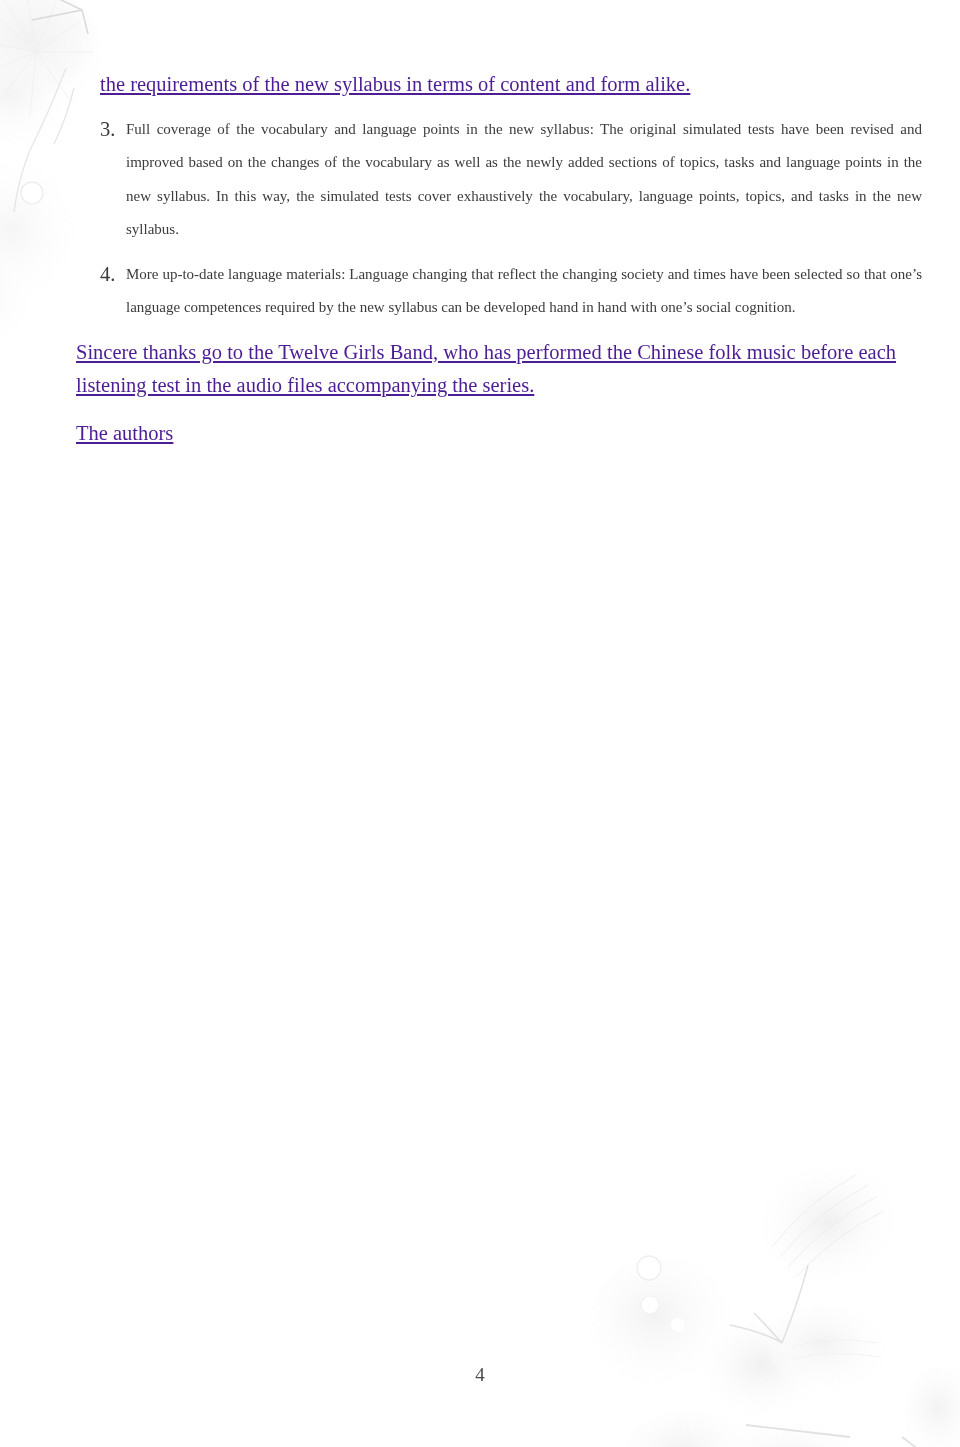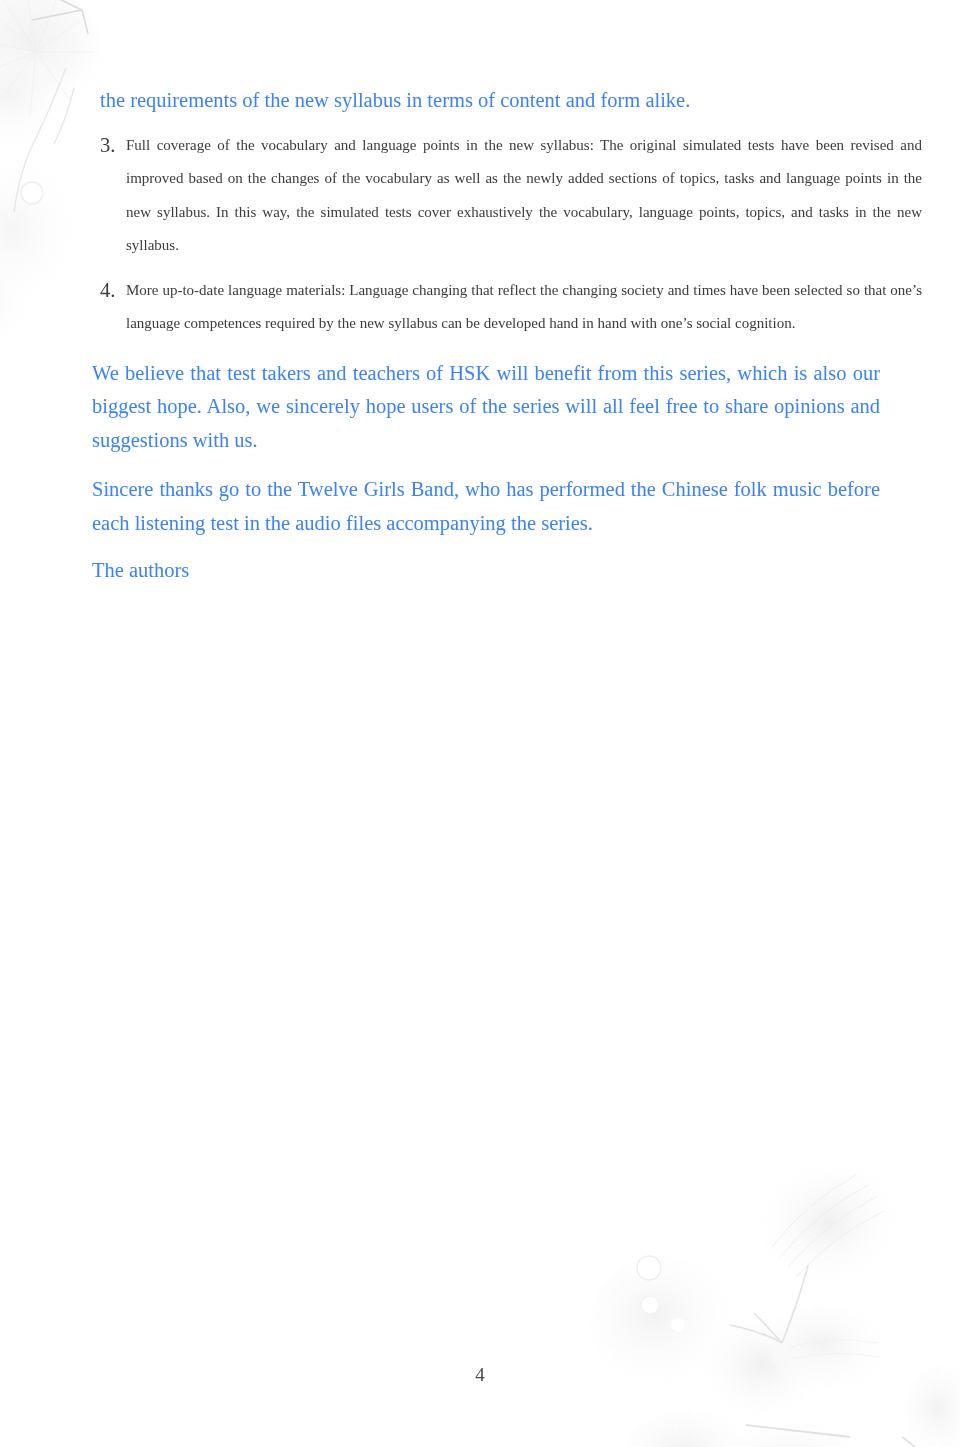--- a/index.html
+++ b/index.html
@@ -51,12 +51,13 @@
   }
 
   p {
-    margin: 16px;
+    margin: 0;
     font-size: 20.5px;
     line-height: 33.5px;
     text-align: justify;
     text-justify: inter-word;
-    color: #3b82f6;
+    color: #4c1d95;
+    text-decoration: underline;
   }
 
   p.lead-line {

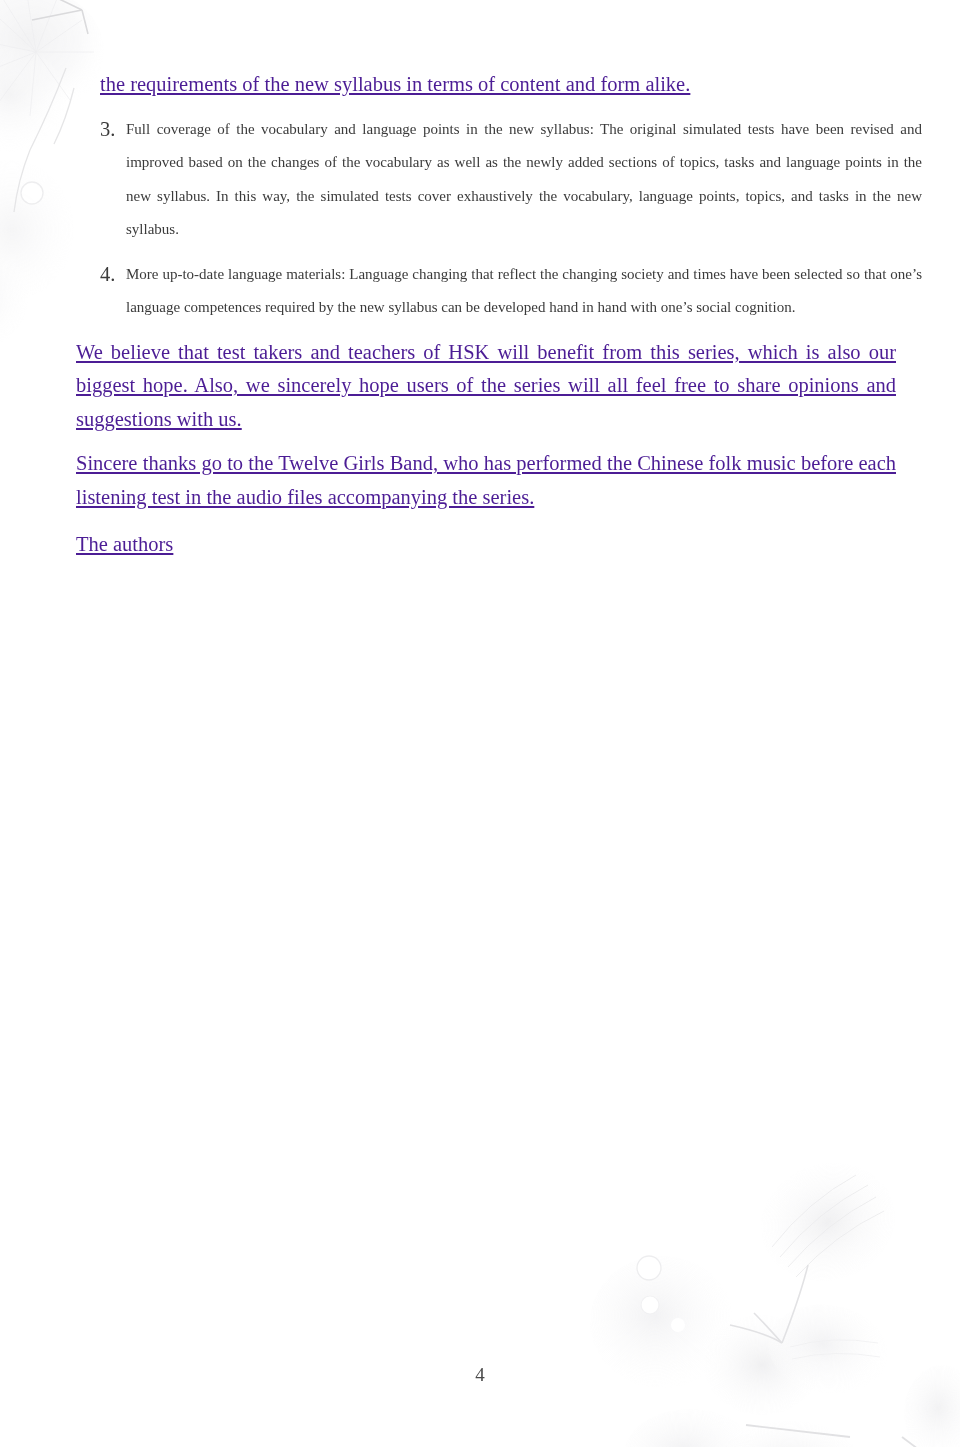--- a/index.html
+++ b/index.html
@@ -236,7 +236,6 @@
       <span class="item-text">More up-to-date language materials: Language changing that reflect the changing society and times have been selected so that one’s language competences required by the new syllabus can be developed hand in hand with one’s social cognition.</span>
     </div>
 
-    <p class="body-para">We believe that test takers and teachers of HSK will benefit from this series, which is also our biggest hope. Also, we sincerely hope users of the series will all feel free to share opinions and suggestions with us.</p>
 
     <p class="body-para">Sincere thanks go to the Twelve Girls Band, who has performed the Chinese folk music before each listening test in the audio files accompanying the series.</p>
 

